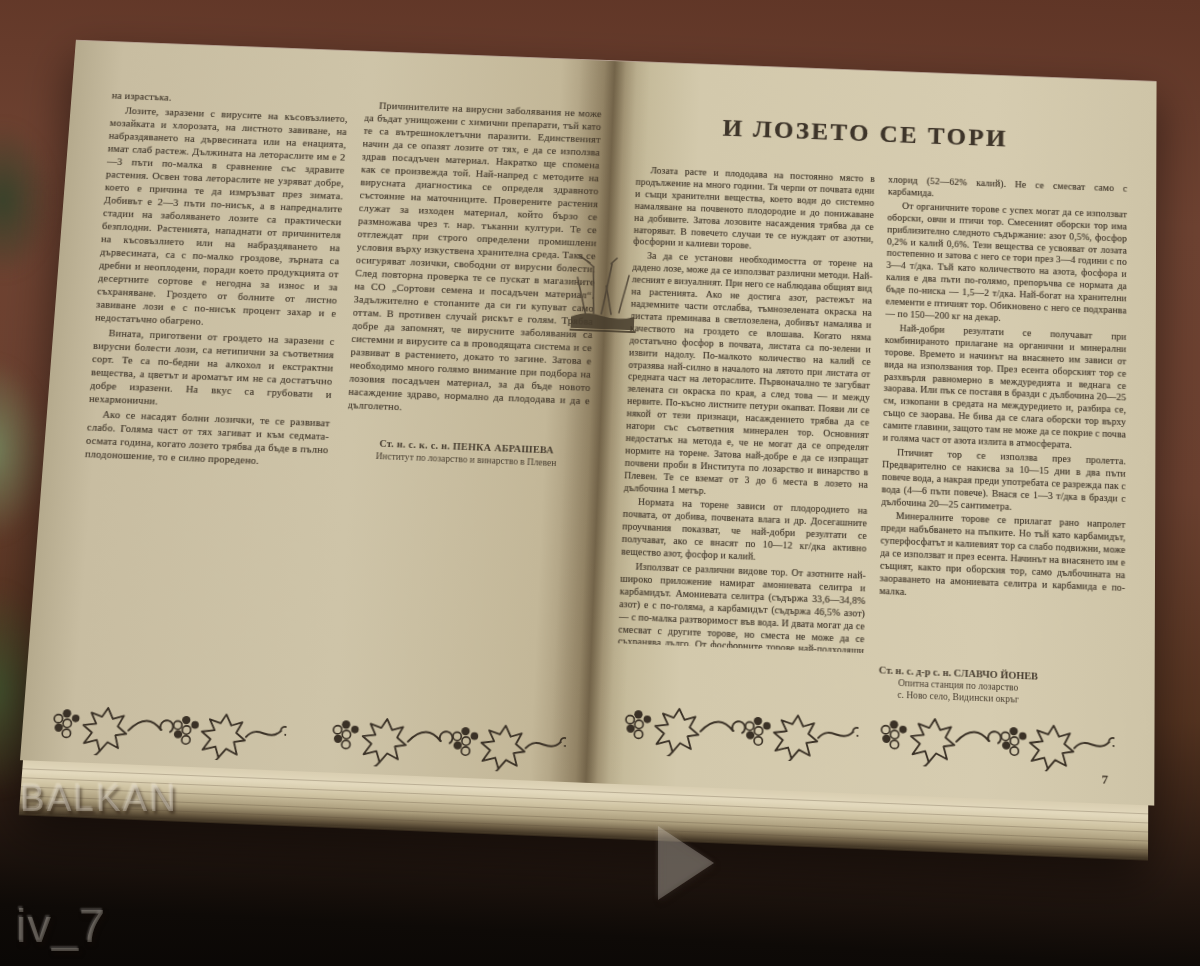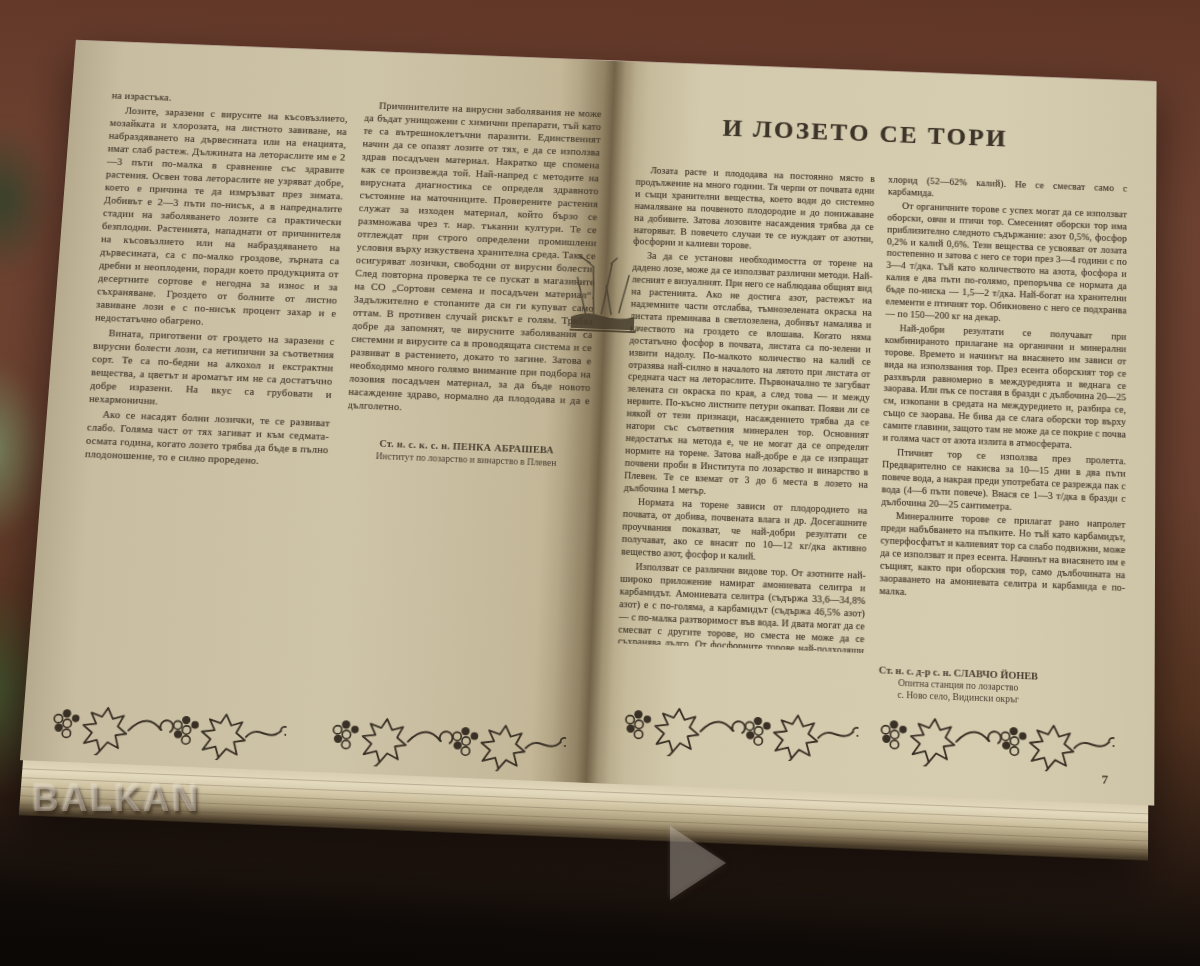--- a/index.html
+++ b/index.html
@@ -49,8 +49,8 @@
   
   .gutter-art{position:absolute;left:calc(50% - 40px);top:202px;width:88px;height:96px;opacity:0.85;}
   
-  .watermark{position:absolute;left:18px;top:778px;width:800px;height:185px;pointer-events:none;z-index:5;
-    font-family:"Liberation Sans","DejaVu Sans",sans-serif;font-weight:700;}
+  .watermark{position:absolute;left:6px;top:778px;width:800px;height:185px;pointer-events:none;z-index:5;
+    font-family:"Liberation Sans","DejaVu Sans",sans-serif;font-weight:400;}
   .wm-balkan{position:absolute;left:14px;top:0;font-size:37px;letter-spacing:2px;color:rgba(214,207,194,0.40);
     text-shadow:2px 3px 3px rgba(35,22,12,0.5),-1px -2px 2px rgba(255,252,244,0.28);}
   .wm-auction{position:absolute;left:0;top:24px;font-size:99px;letter-spacing:2px;line-height:1;color:rgba(210,203,190,0.38);

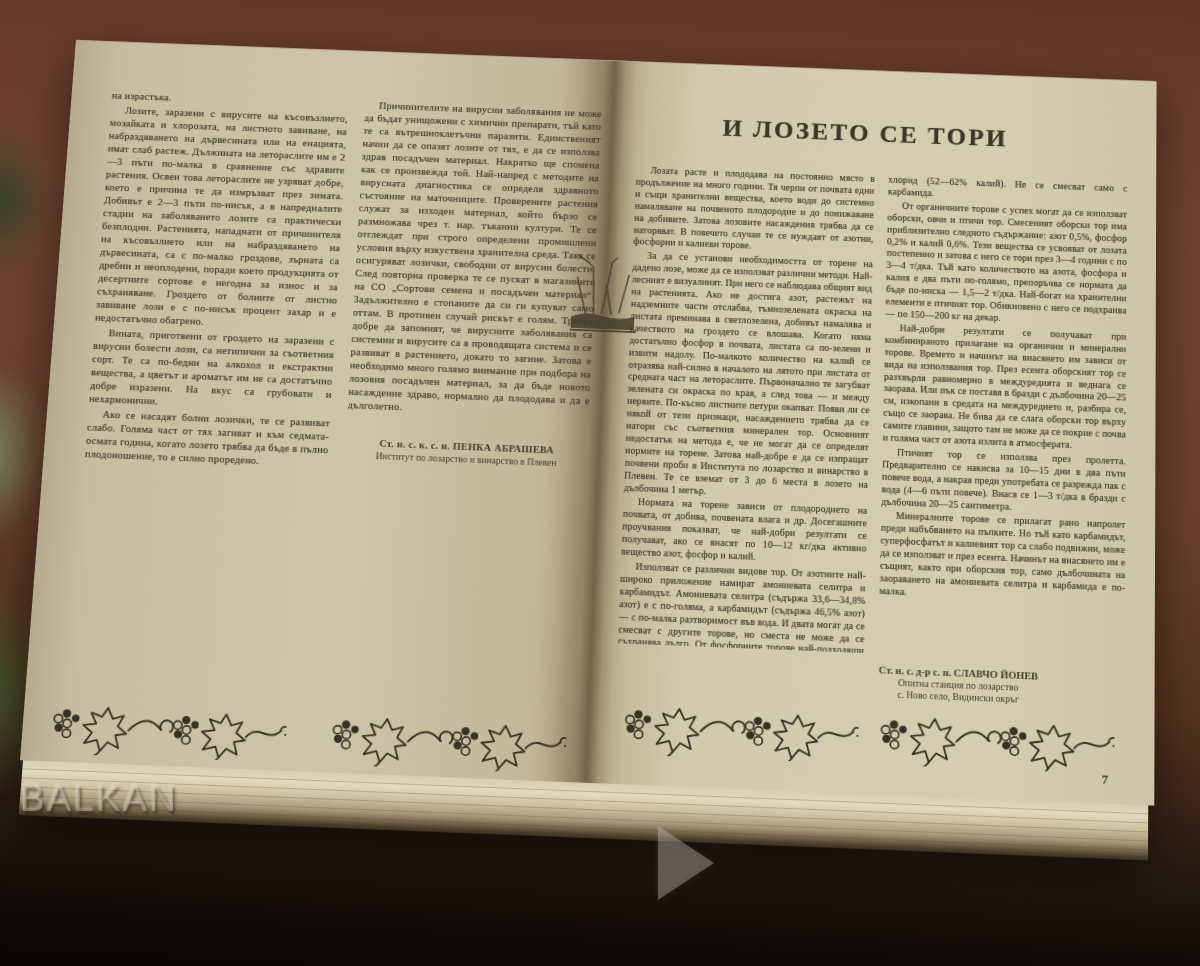--- a/index.html
+++ b/index.html
@@ -181,6 +181,7 @@
   <div class="watermark">
     <div class="wm-balkan">BALKAN</div>
     <div class="wm-play"></div>
+    <div class="wm-id">iv_7</div>
   </div>
 </div>
 

